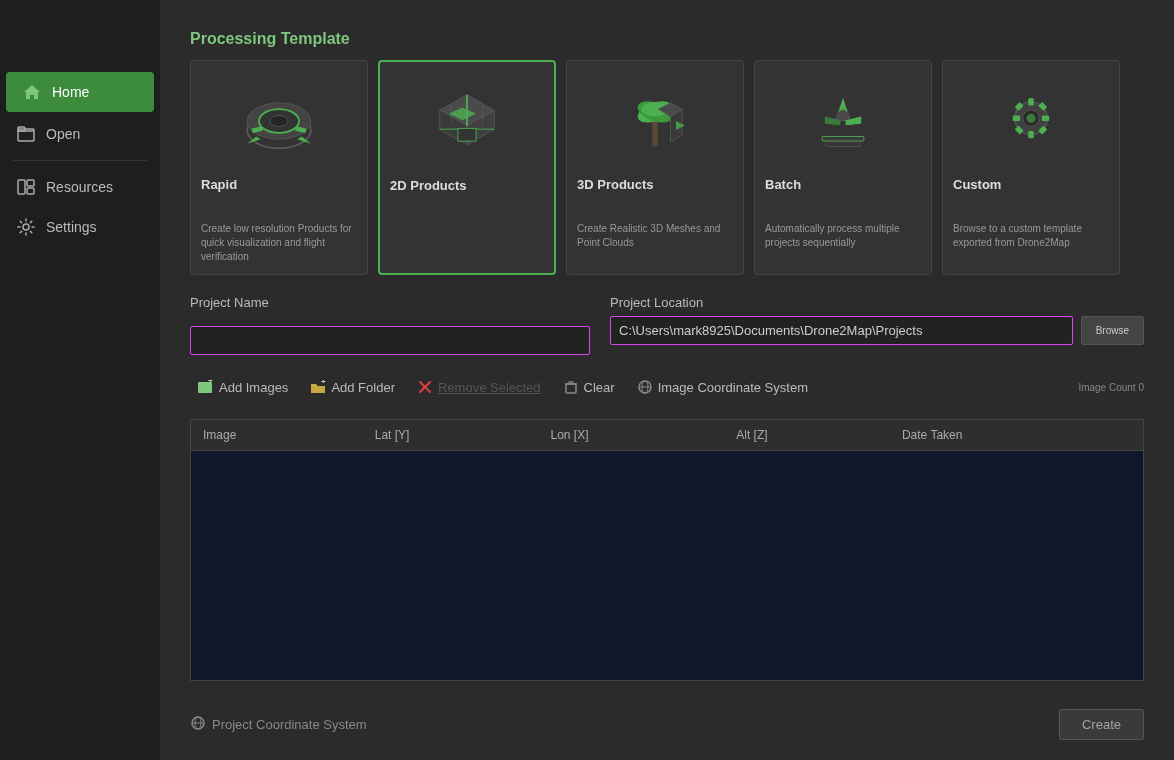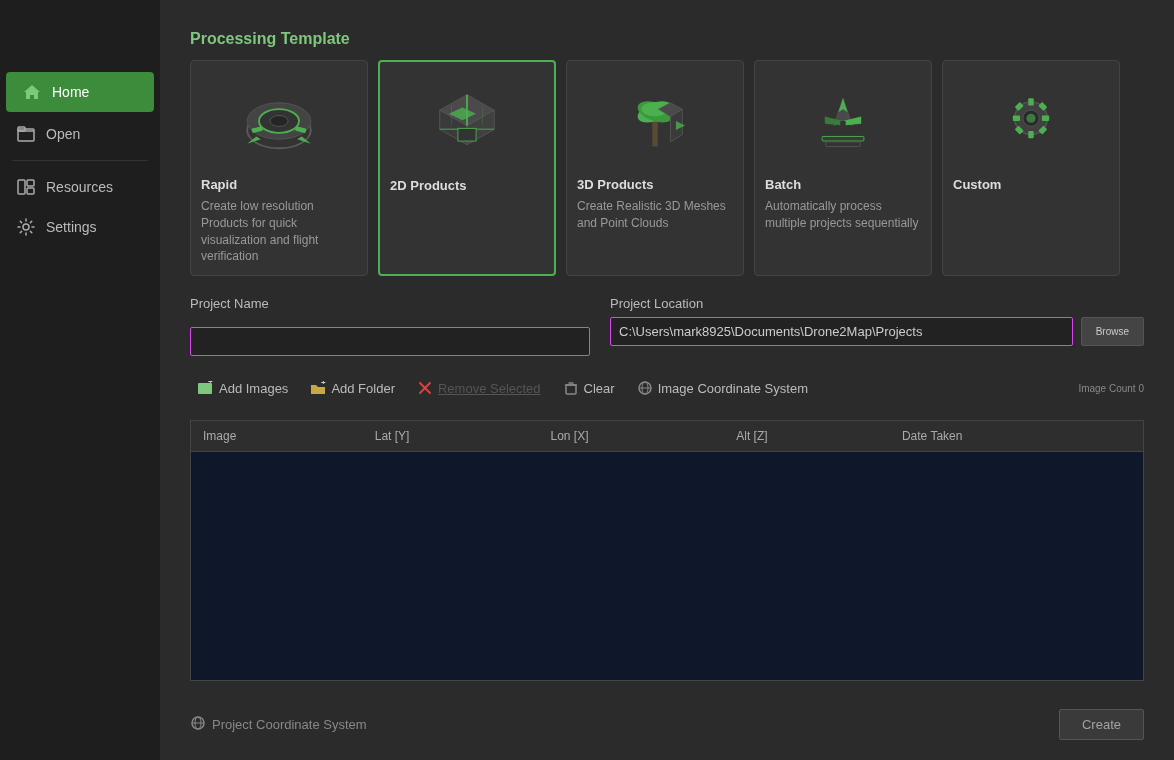--- a/index.html
+++ b/index.html
@@ -102,9 +102,10 @@
       color: #ddd;
     }
     .card-desc {
-      font-size: 12px;
+      font-size: 10px;
       color: #999;
       line-height: 1.4;
+      margin-top: 24px;
     }
 
     

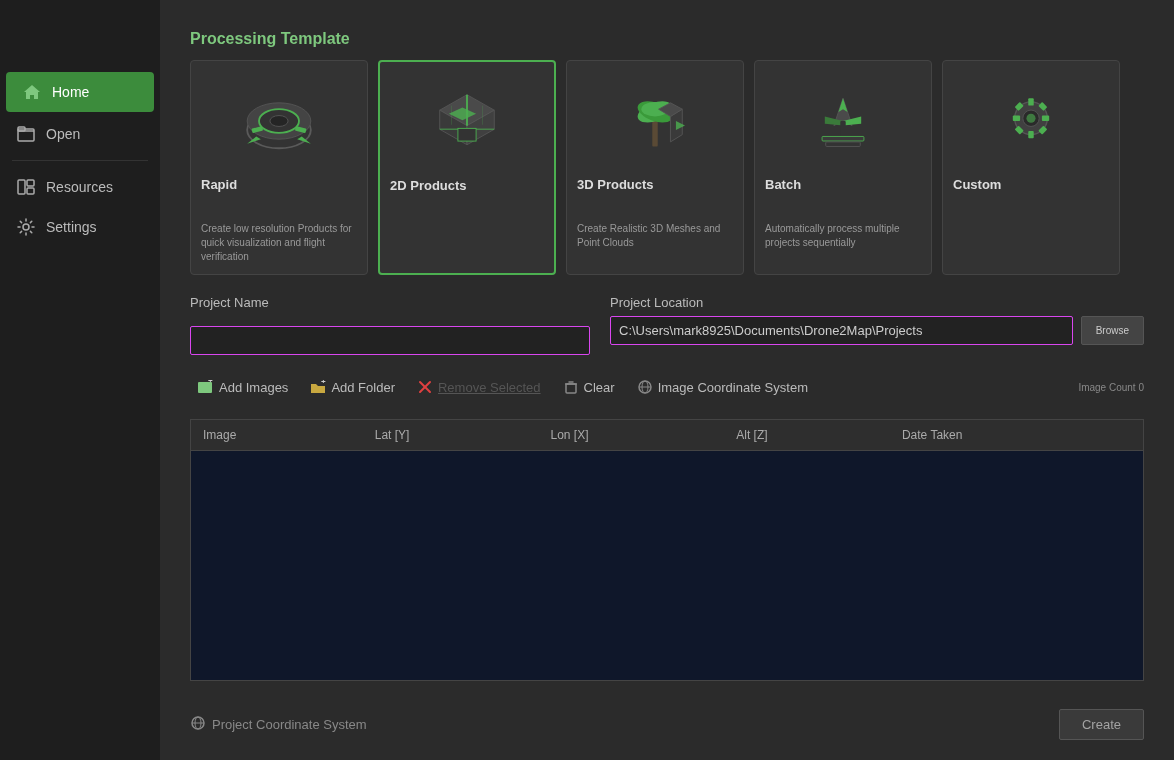--- a/index.html
+++ b/index.html
@@ -391,6 +391,7 @@
           </svg>
         </div>
         <div class="card-title">Custom</div>
+        <div class="card-desc">Browse to a custom template exported from Drone2Map</div>
       </div>
 
     </div>

